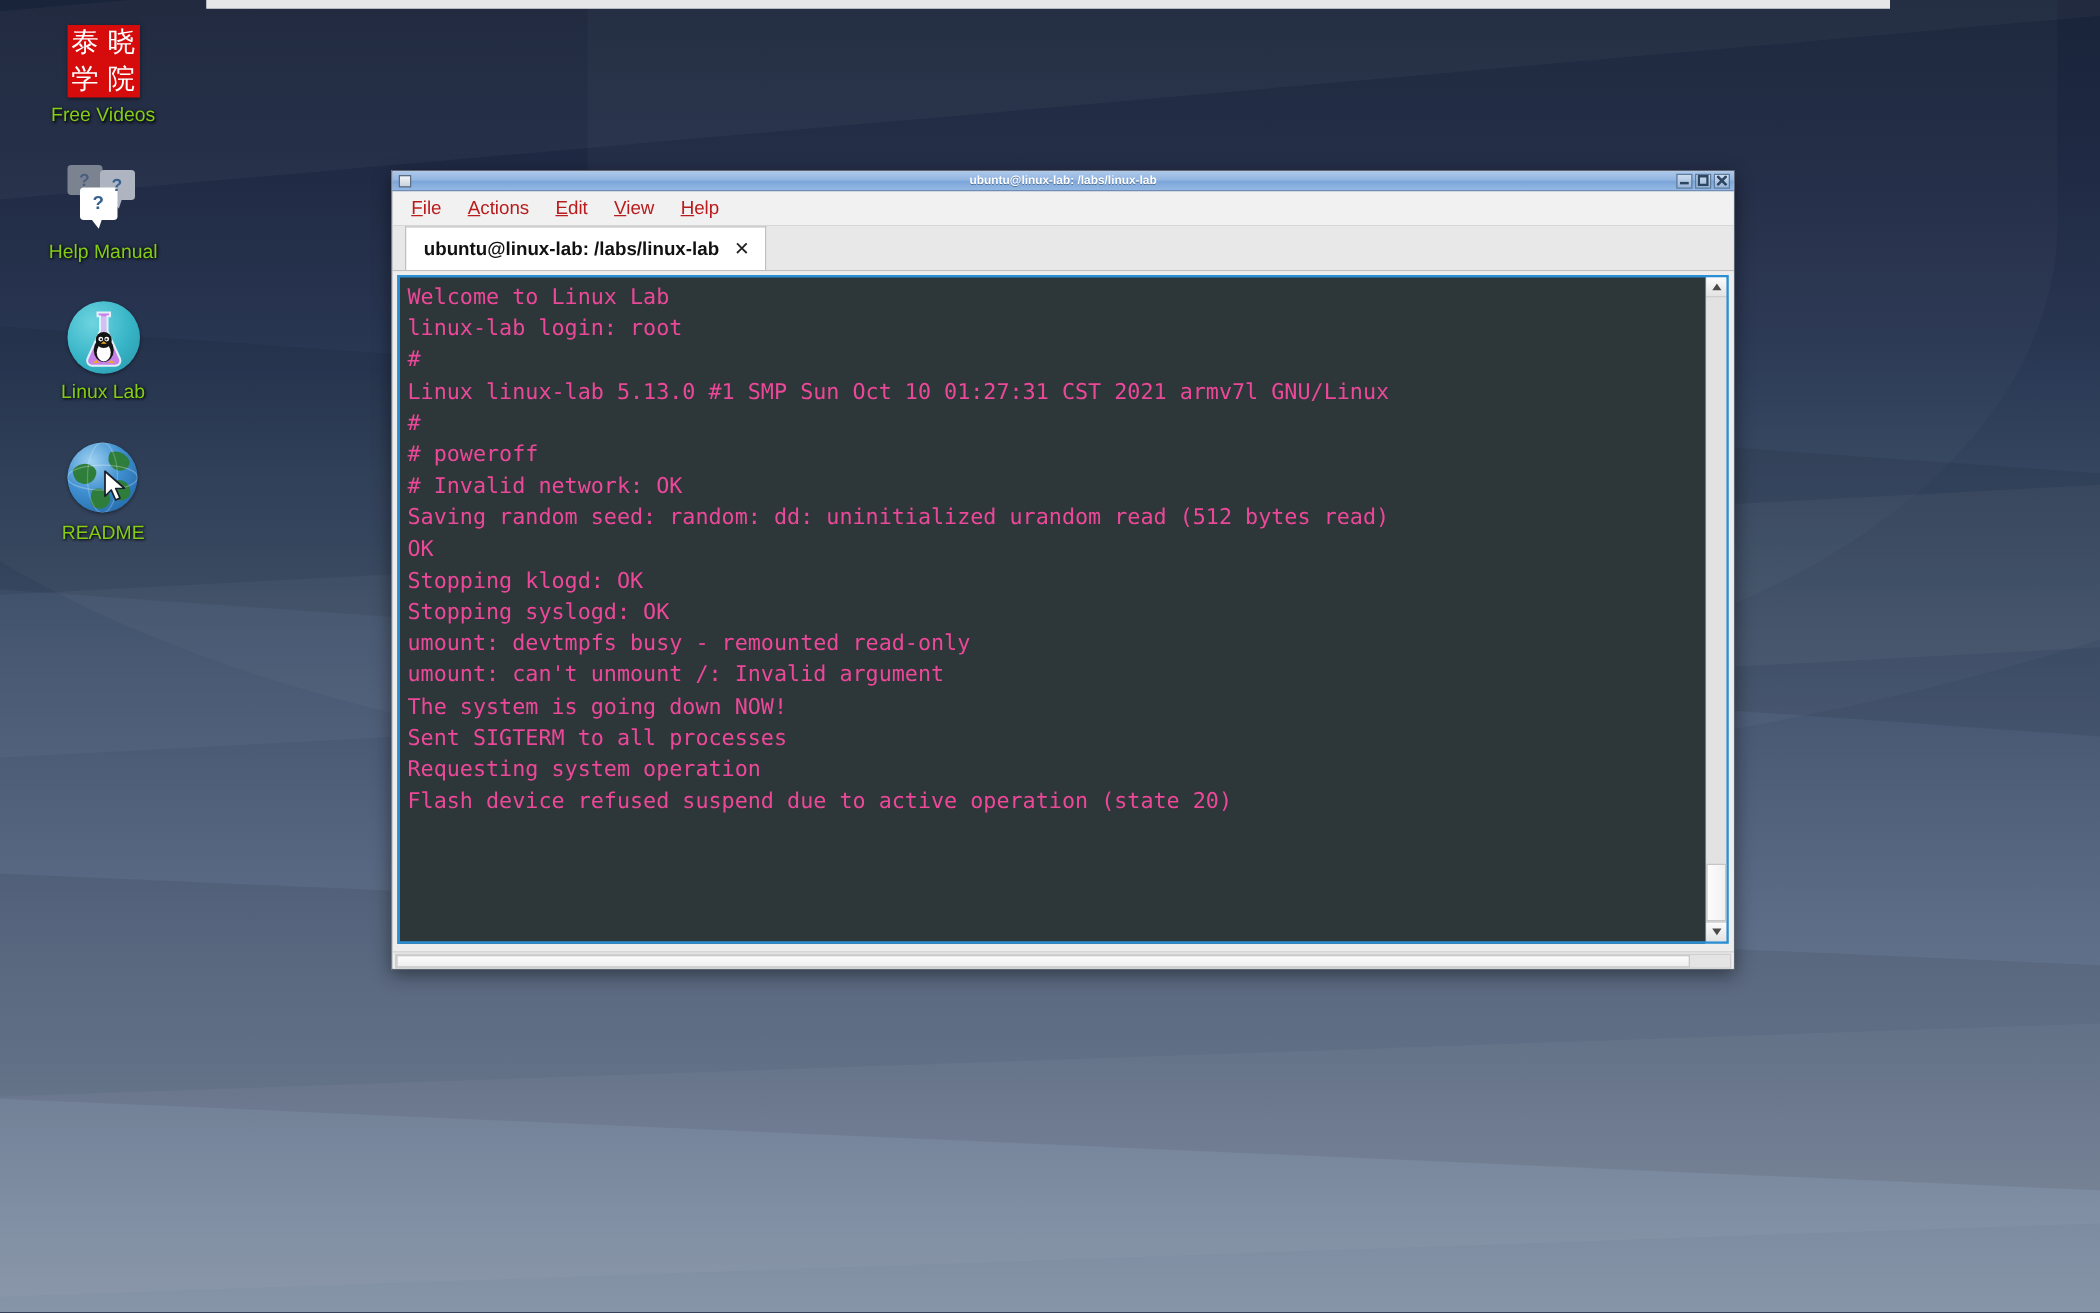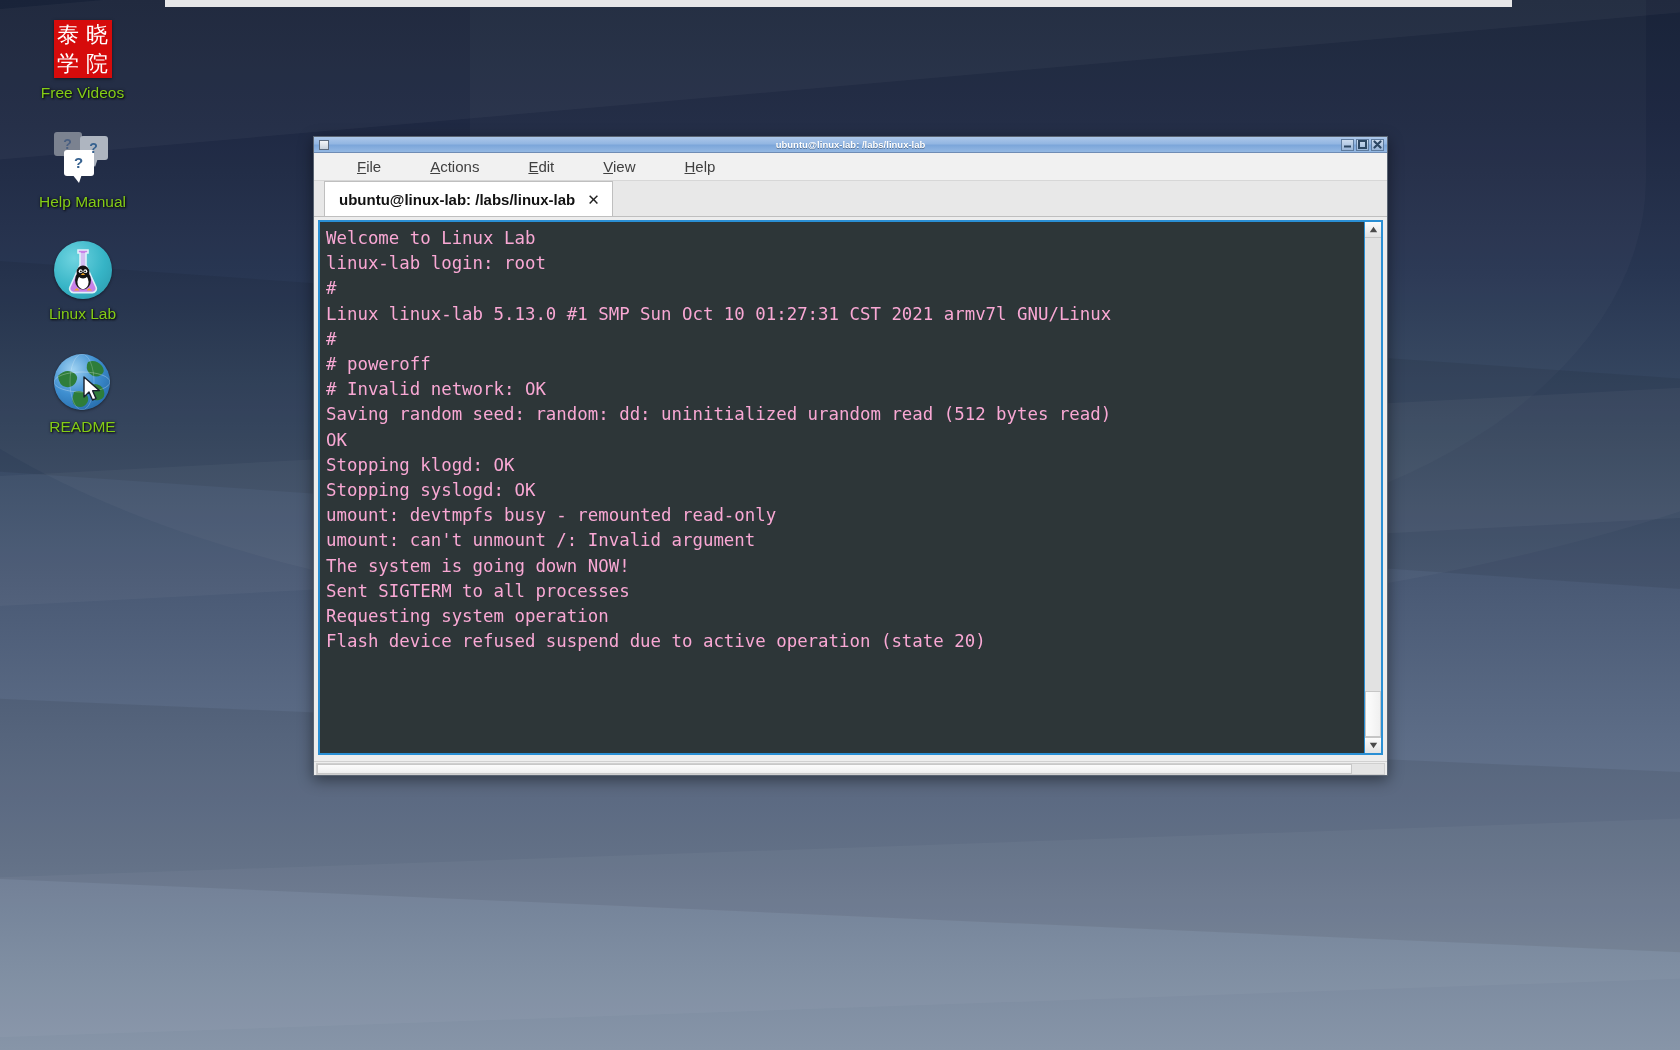--- a/index.html
+++ b/index.html
@@ -236,10 +236,9 @@
   }
   .menu-item {
     font-size: 15px;
-    color: #404040;
+    color: #b91c1c;
     cursor: pointer;
     padding: 2px 2px;
-    margin-left: 28px;
   }
   .menu-item u { text-decoration: underline; }
 

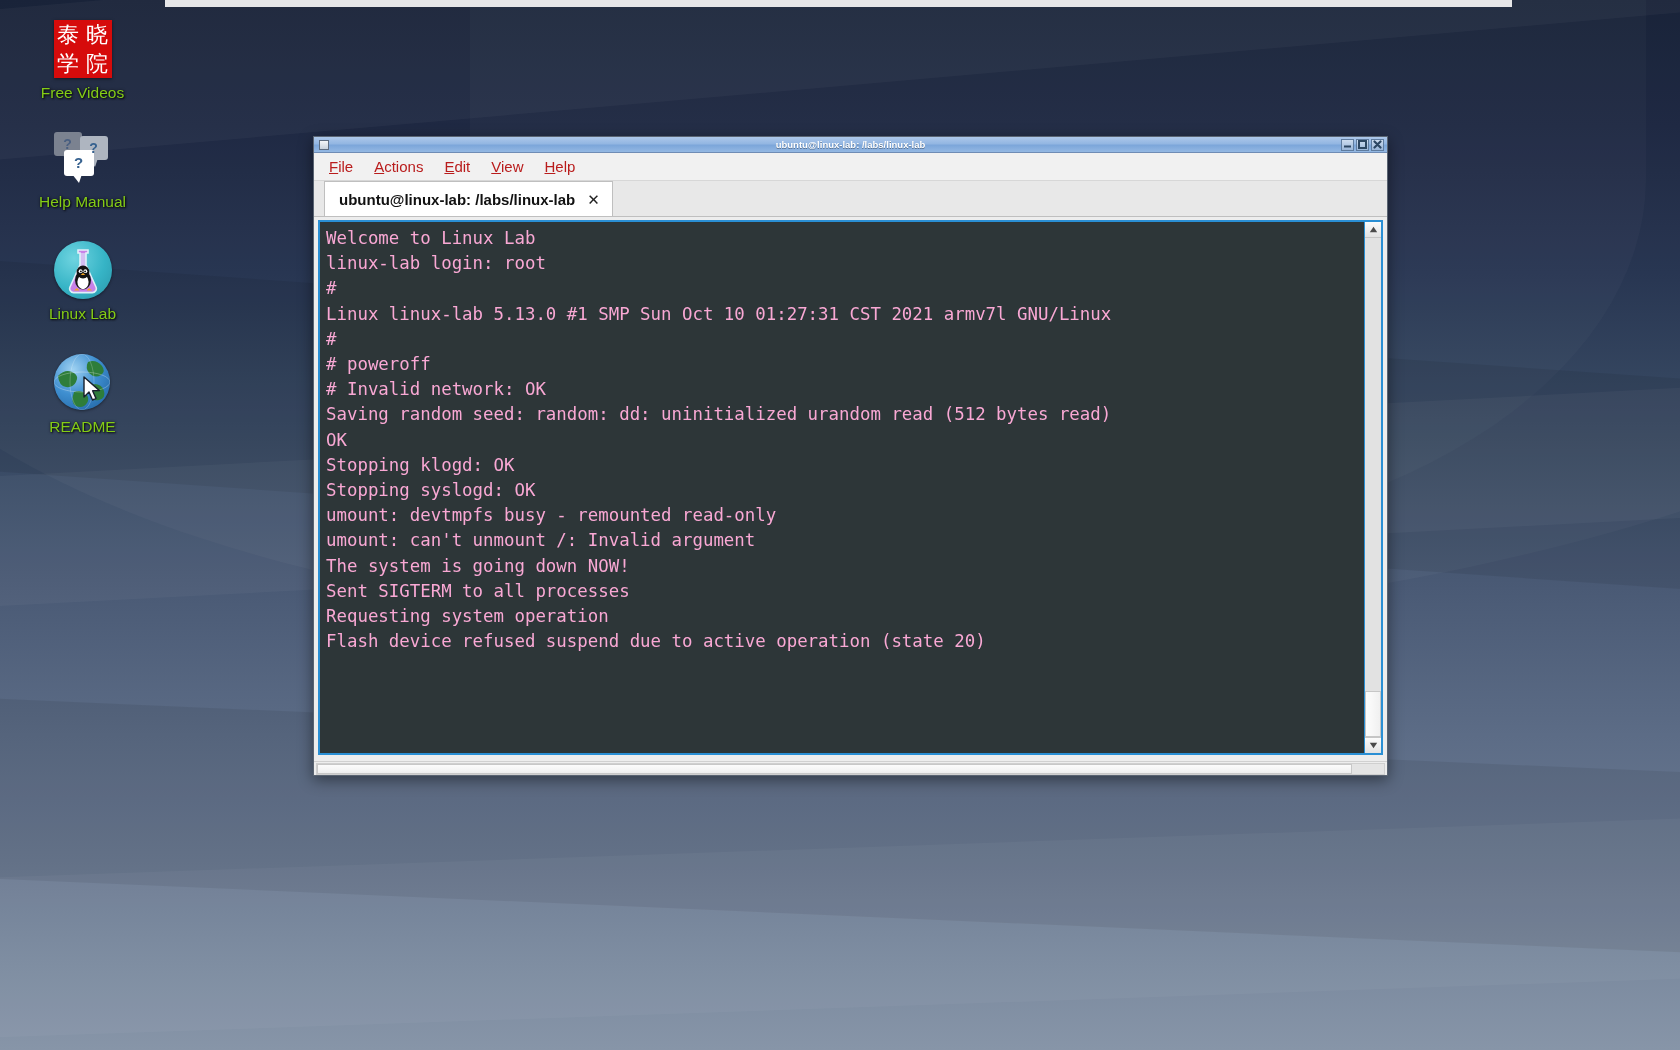--- a/index.html
+++ b/index.html
@@ -295,7 +295,7 @@
     font-family: "DejaVu Sans Mono", monospace;
     font-size: 17.4px;
     line-height: 25.2px;
-    color: #f9a8d4;
+    color: #ec4899;
     white-space: pre;
   }
 

